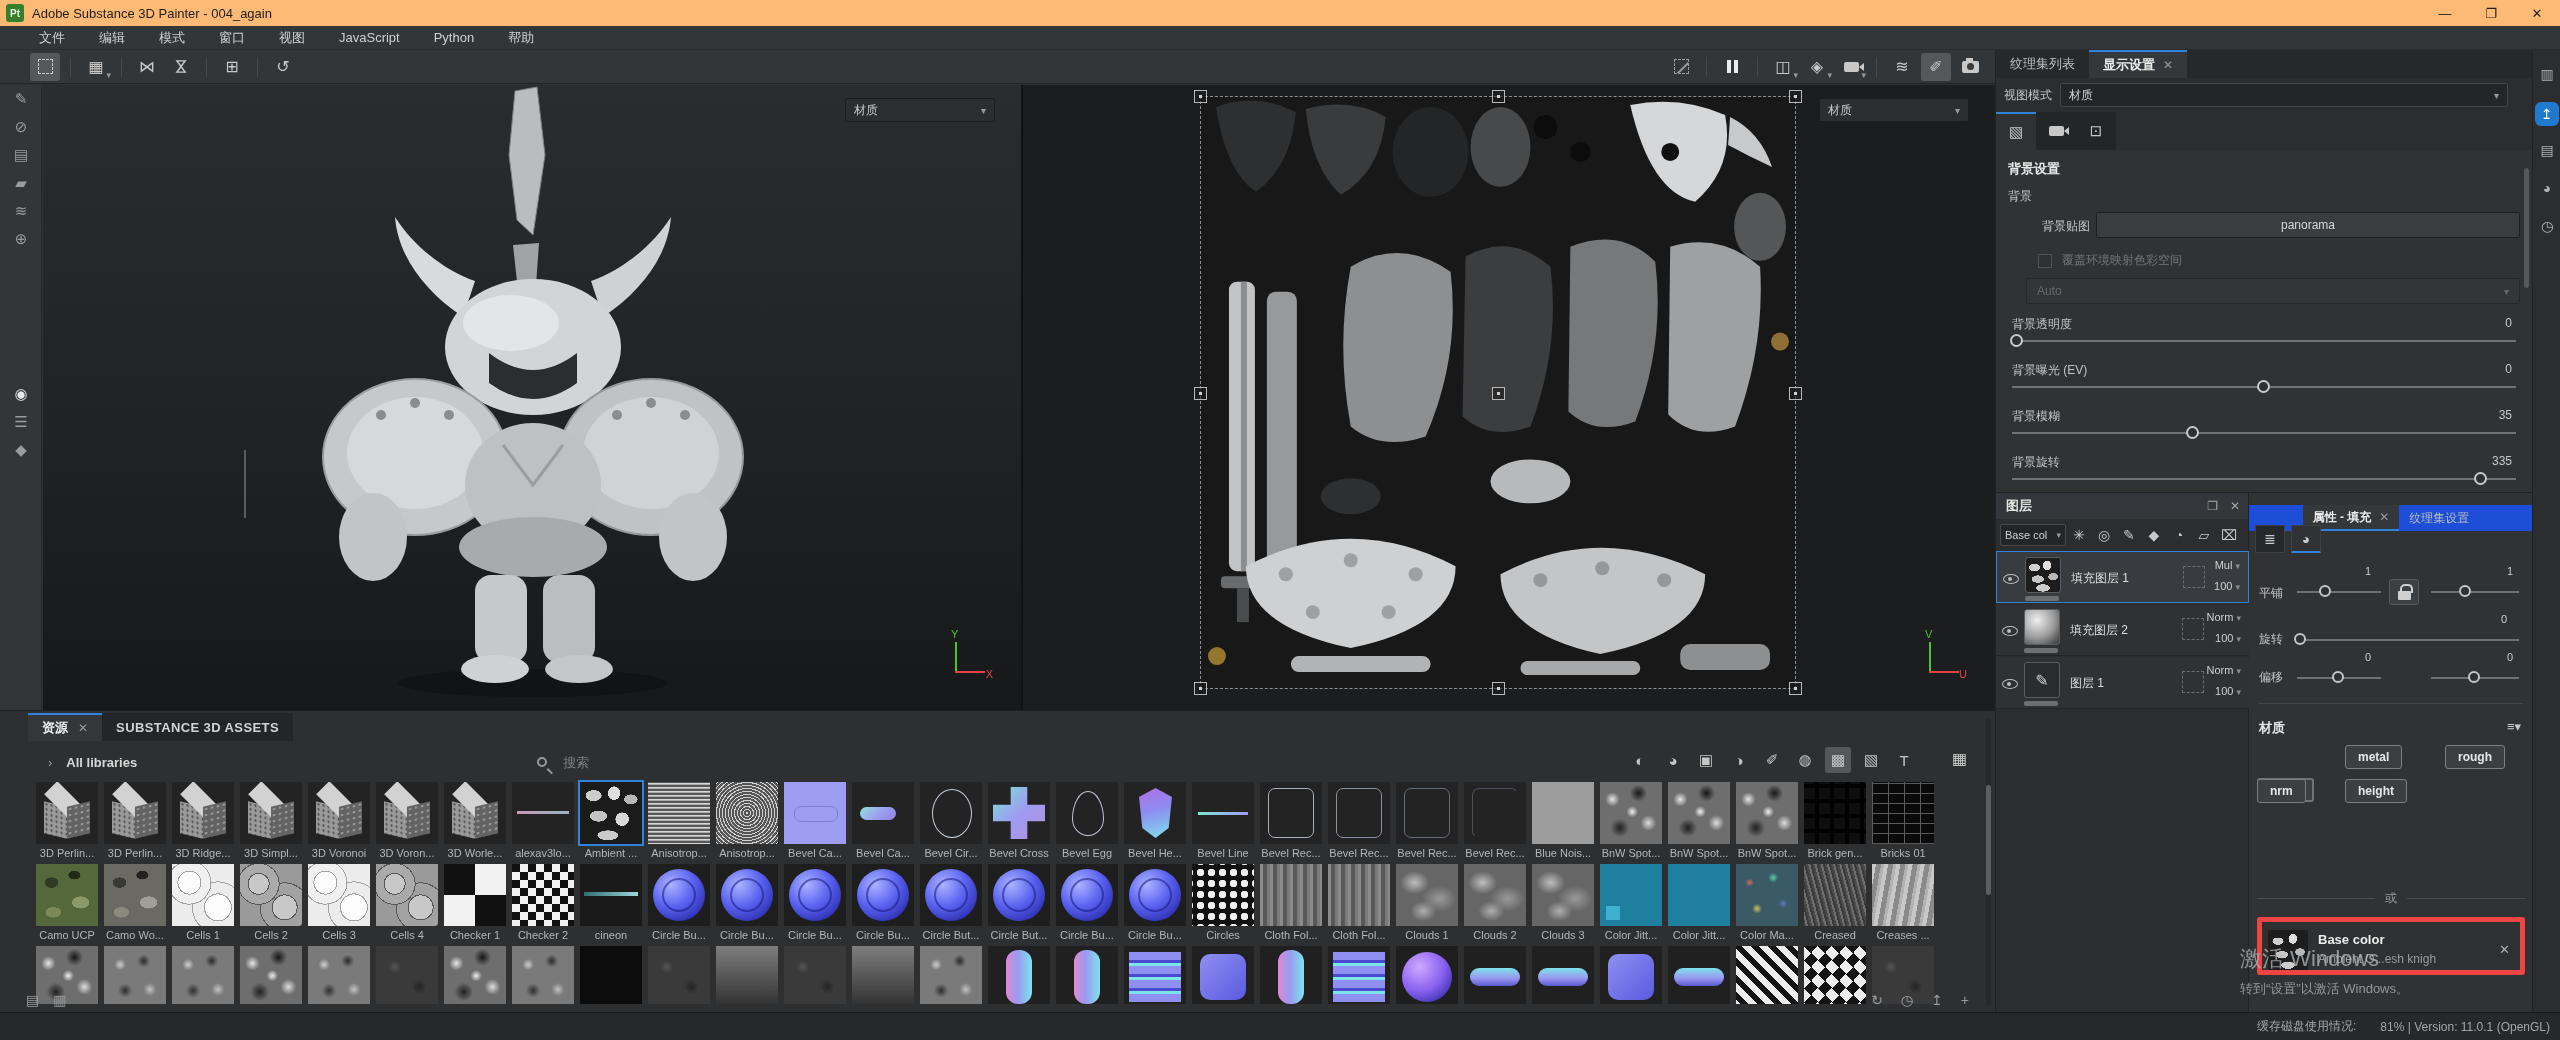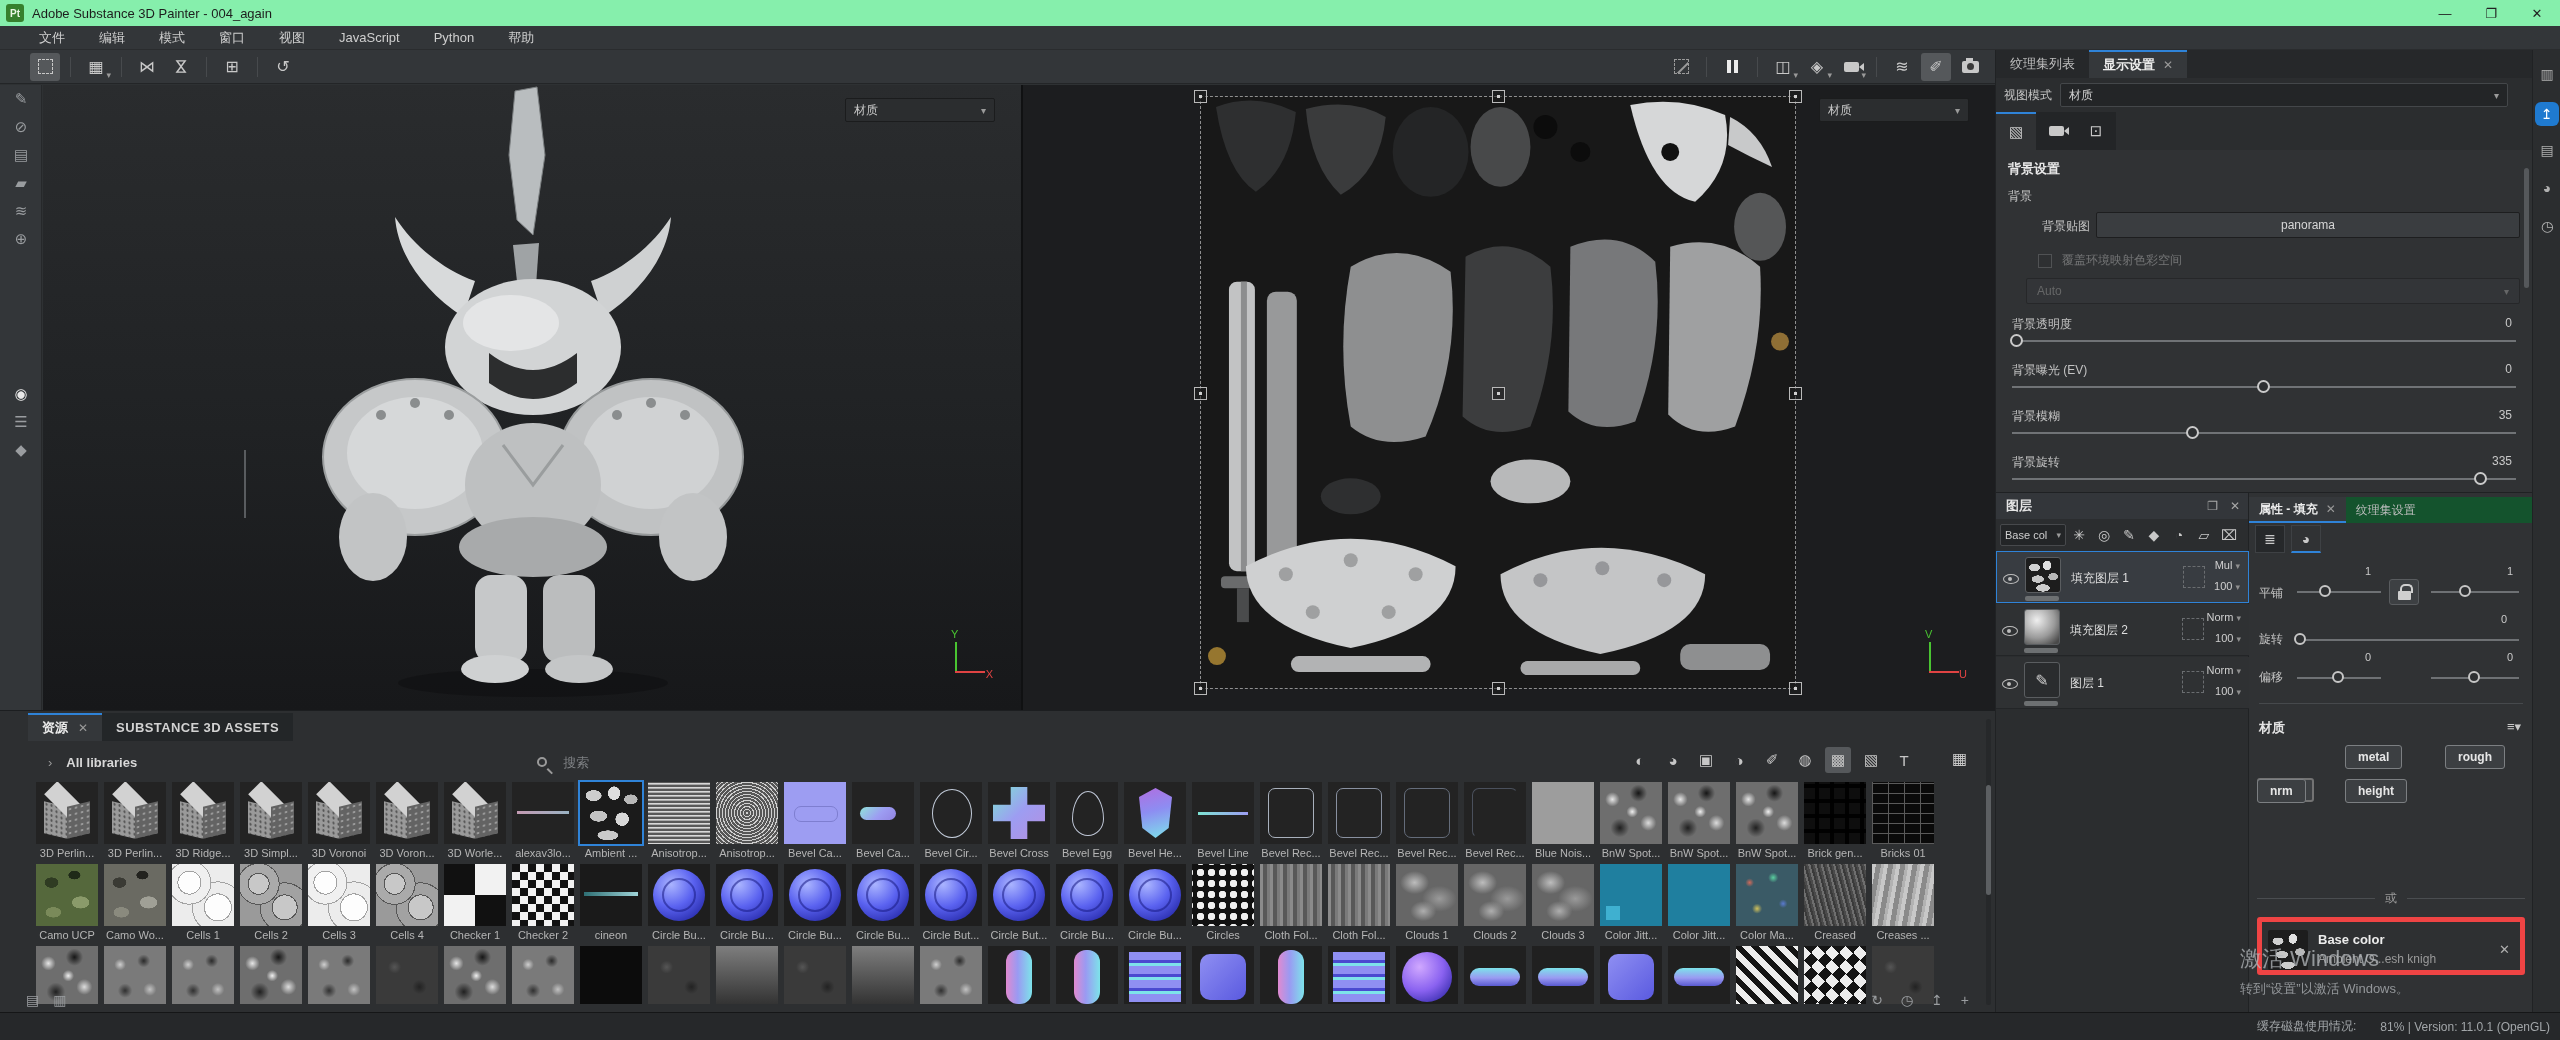--- a/index.html
+++ b/index.html
@@ -7,7 +7,7 @@
   *{box-sizing:border-box;}
 
   
-  #titlebar{position:absolute;left:0;top:0;width:2560px;height:26px;background:#86efac;display:flex;align-items:center;}
+  #titlebar{position:absolute;left:0;top:0;width:2560px;height:26px;background:#fdba74;display:flex;align-items:center;}
   #pt-logo{width:18px;height:18px;margin:0 8px 0 6px;background:#36802d;color:#eaf6e4;border-radius:3px;
     font-size:10px;font-weight:bold;display:flex;align-items:center;justify-content:center;}
   #app-title{font-size:13px;color:#1d1d1d;}

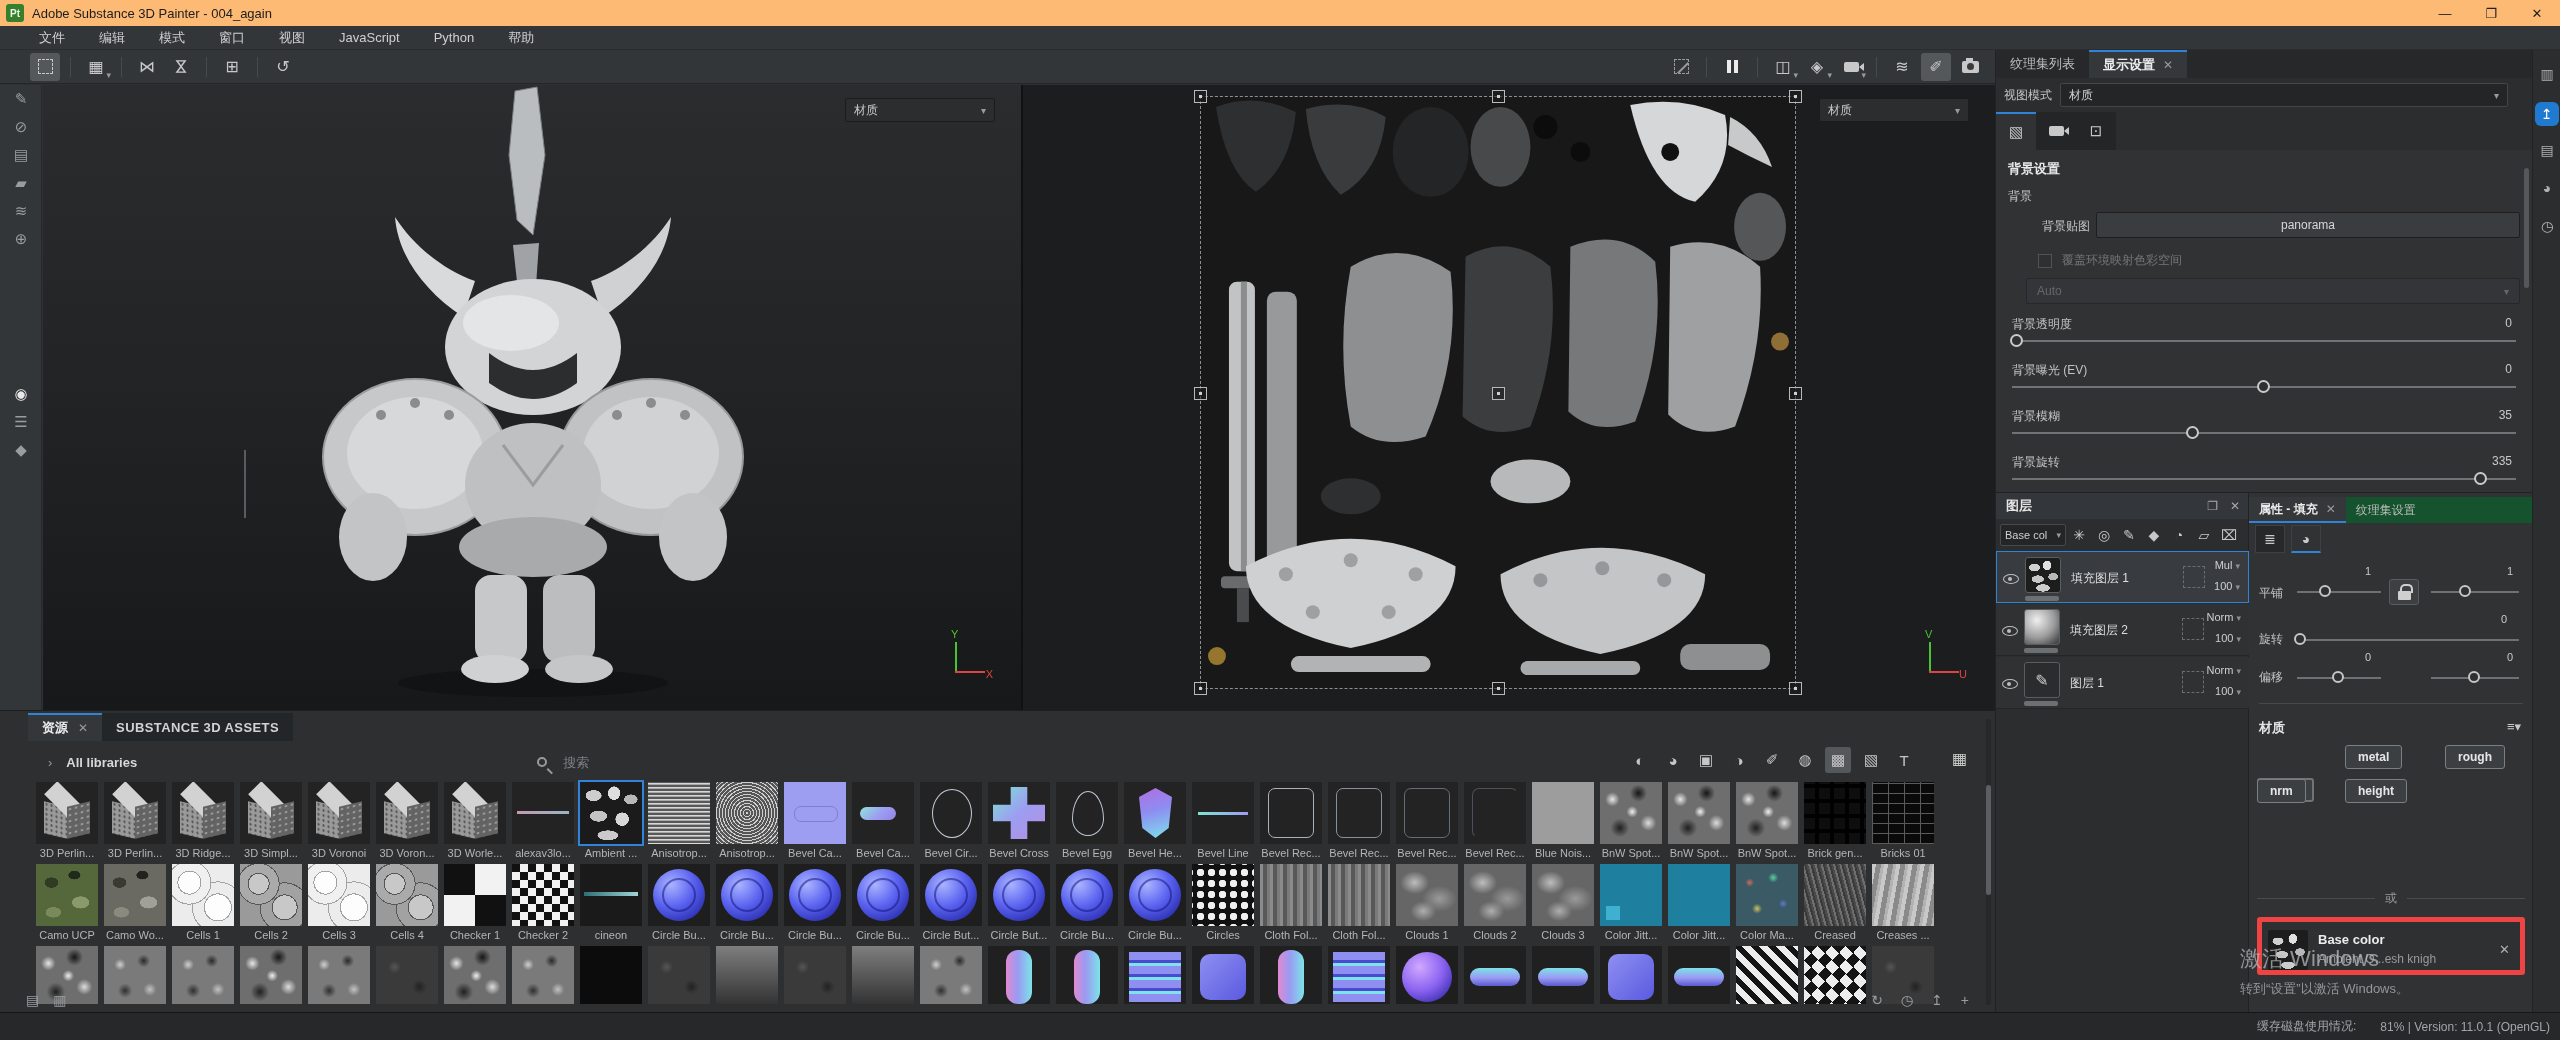--- a/index.html
+++ b/index.html
@@ -119,7 +119,7 @@
 
   
   #propspanel{position:absolute;left:253px;top:442px;width:284px;height:520px;background:#303234;border-top:1px solid #1f2123;}
-  #props-tabs{position:absolute;left:0;top:4px;width:100%;height:26px;display:flex;background:#14532d;}
+  #props-tabs{position:absolute;left:0;top:12px;width:100%;height:26px;display:flex;background:#1d4ed8;justify-content:center;}
   .proptab{padding:0 10px;font-size:12px;display:flex;align-items:center;gap:8px;color:#bdbdbd;}
   .proptab.active{background:#35383b;border-bottom:2px solid #2f83d8;color:#ececec;font-weight:bold;}
   #props-subicons{position:absolute;left:6px;top:32px;display:flex;gap:6px;}

